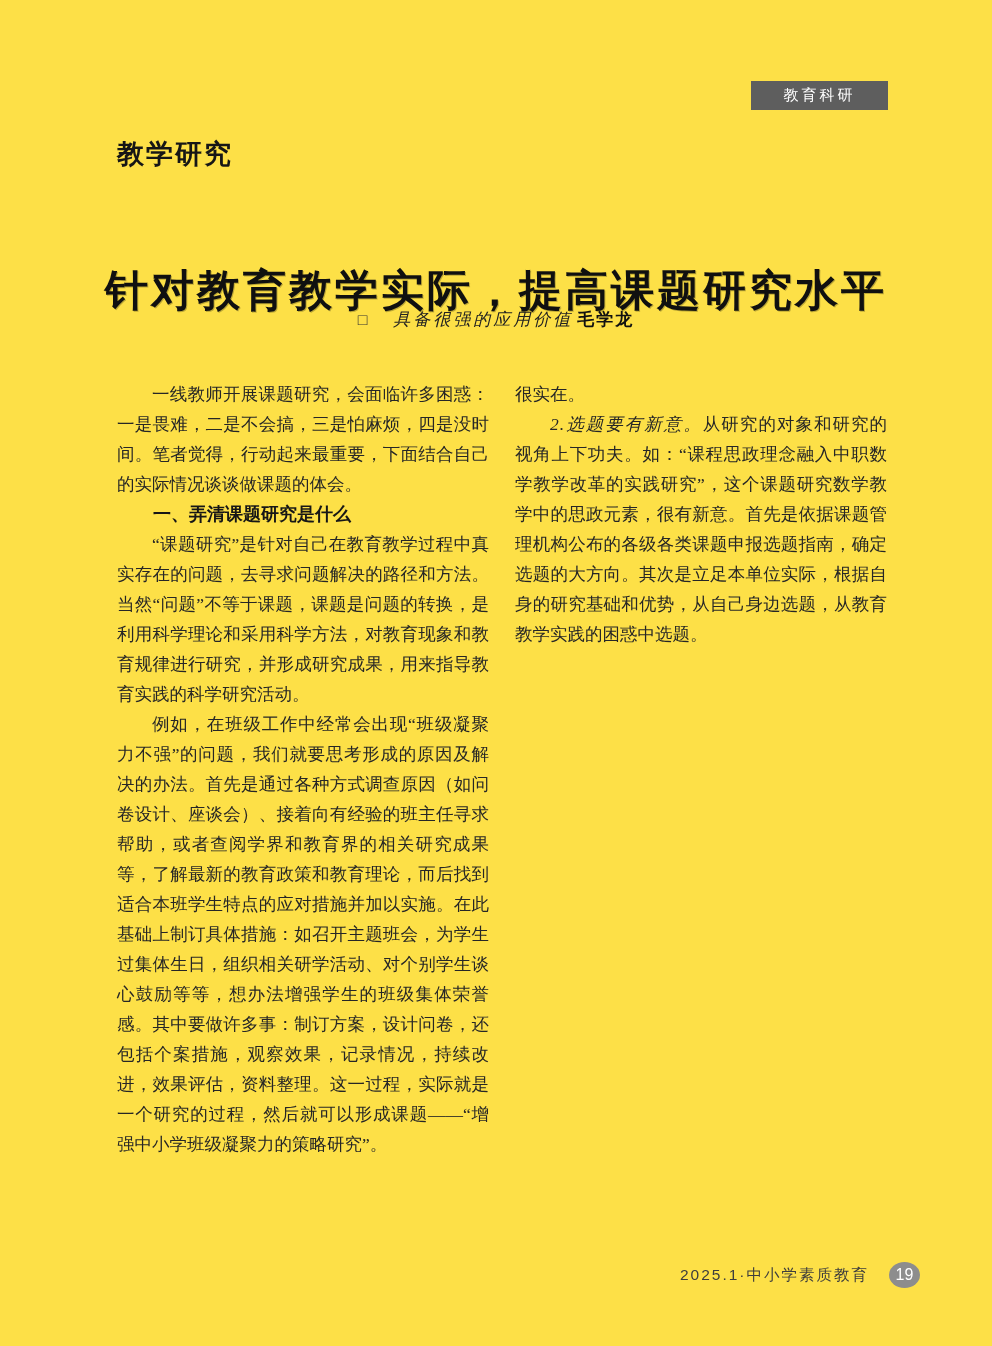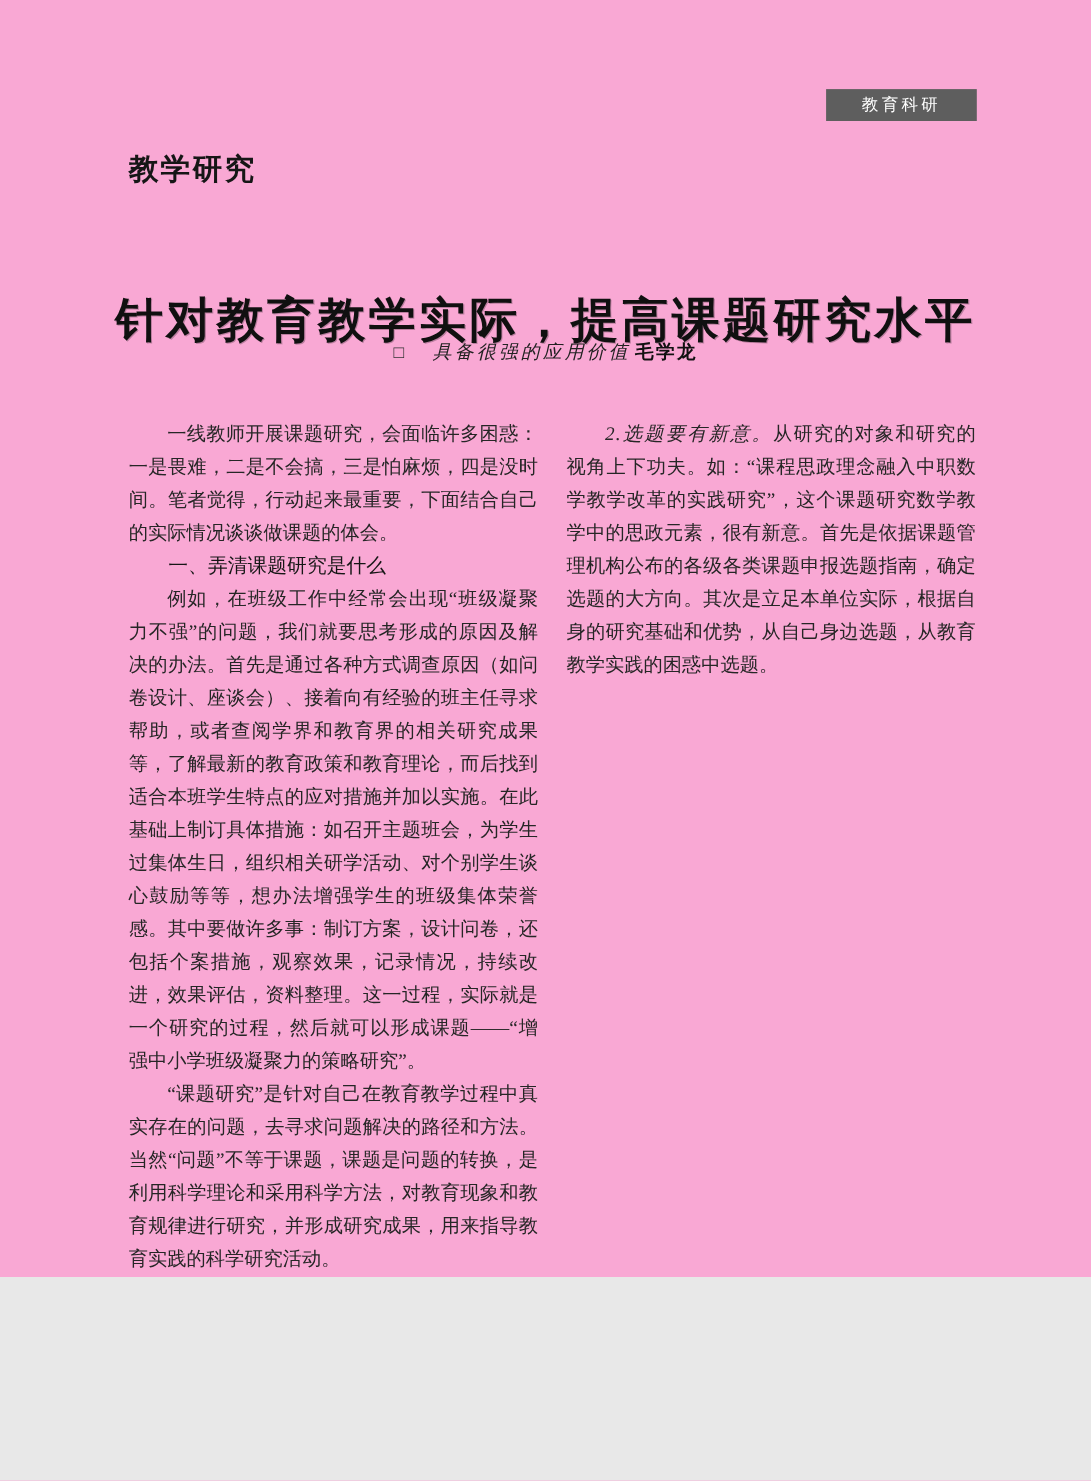--- a/index.html
+++ b/index.html
@@ -4,8 +4,8 @@
 <style>
   html,body { margin:0; padding:0; background:#e8e8e8; }
   .page {
-    position:relative; width:992px; height:1161px; margin:0 auto;
-    background:#f9a8d4; overflow:hidden;
+    position:relative; width:992px; height:1346px; margin:0 auto;
+    background:#fde047; overflow:hidden;
     font-family:"Liberation Serif","DejaVu Serif",serif; color:#262626;
   }
   .category-badge {

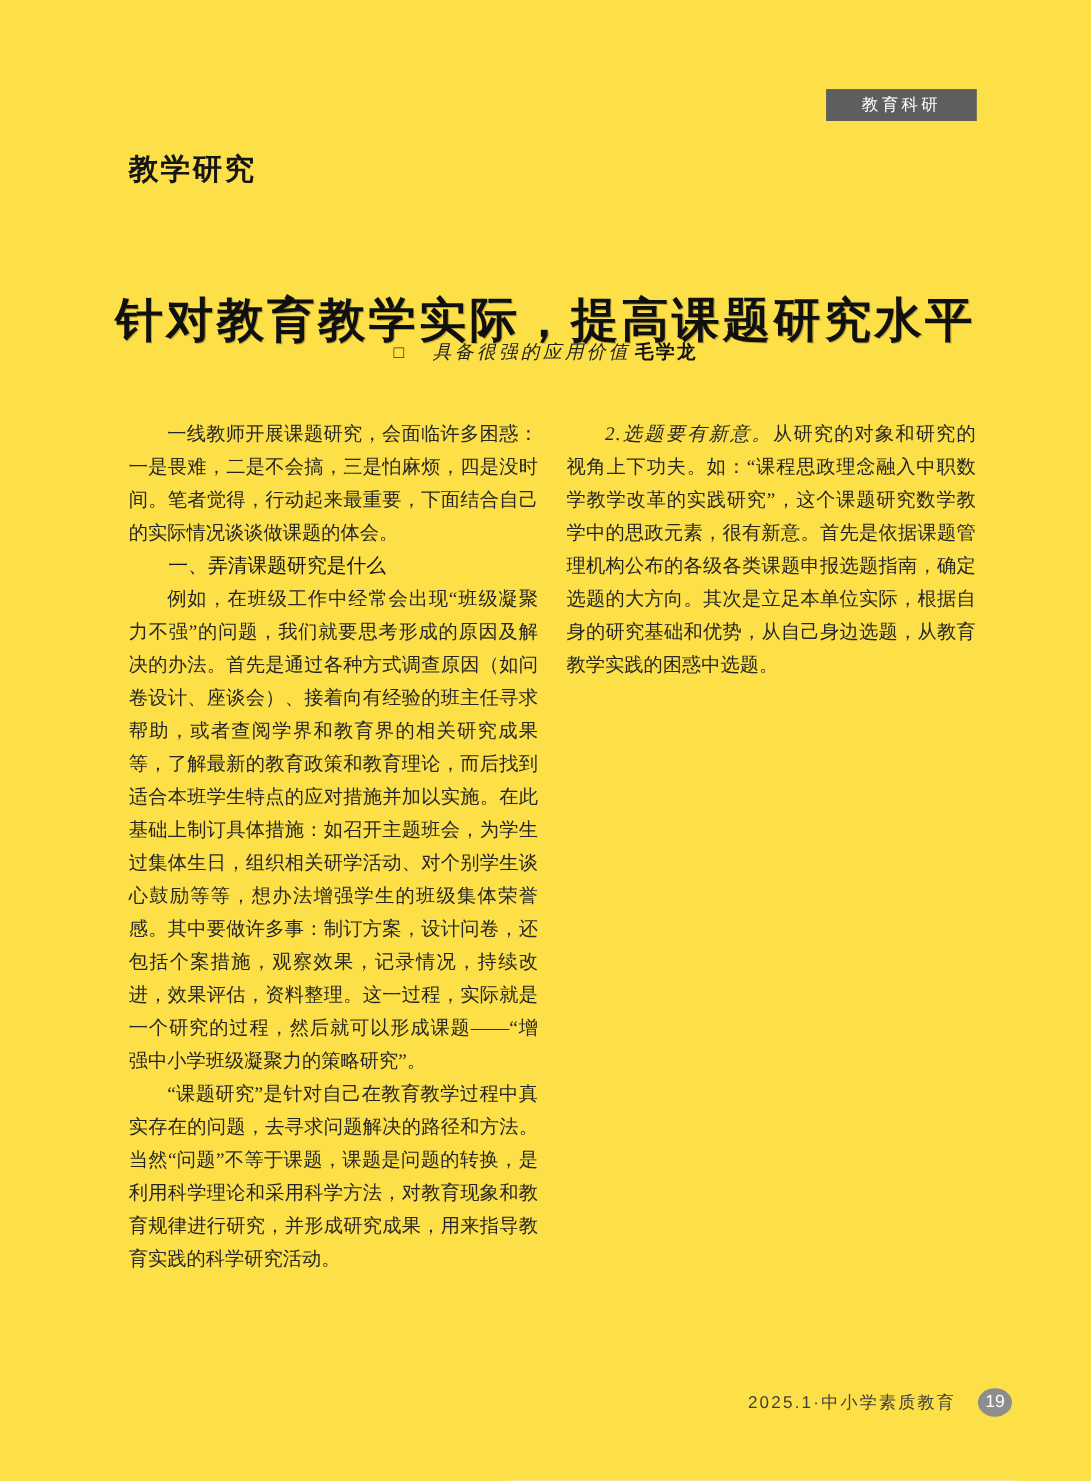--- a/index.html
+++ b/index.html
@@ -90,6 +90,7 @@
     </div>
 
     <div class="col">
+      <p class="continuation">很实在。</p>
       <p><span class="lead">2.选题要有新意。</span><span>从研究的对象和研究的视角上下功夫。如：“课程思政理念融入中职数学教学改革的实践研究”，这个课题研究数学教学中的思政元素，很有新意。首先是依据课题管理机构公布的各级各类课题申报选题指南，确定选题的大方向。其次是立足本单位实际，根据自身的研究基础和优势，从自己身边选题，从教育教学实践的困惑中选题。</span></p>
     </div>
 

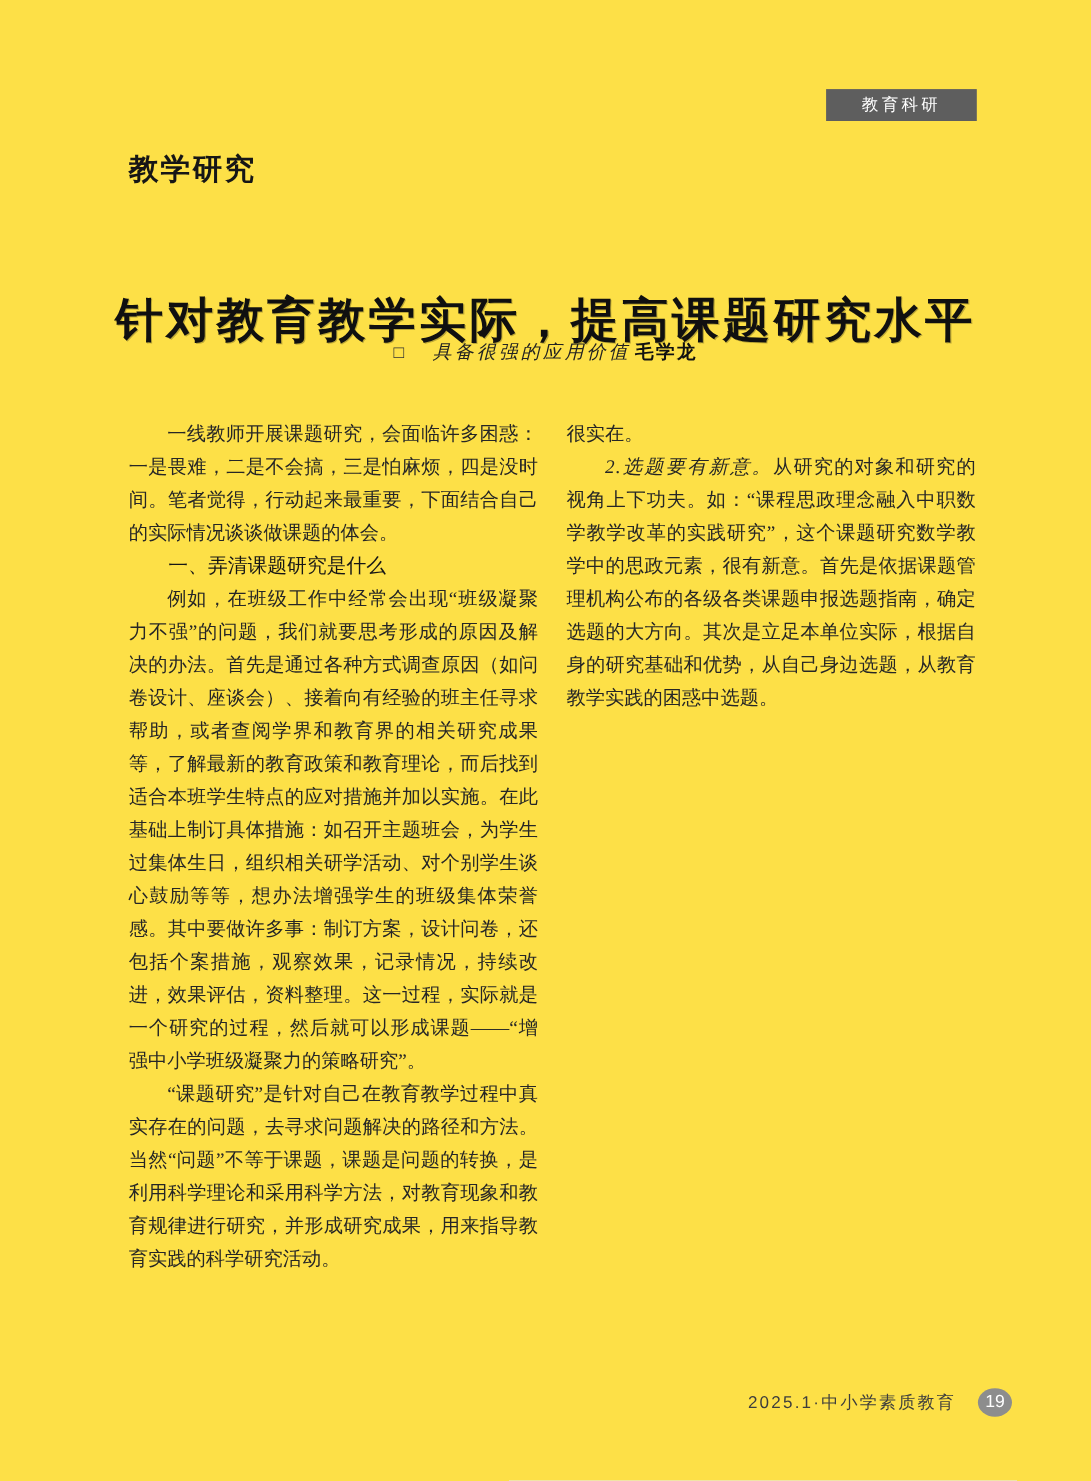--- a/index.html
+++ b/index.html
@@ -46,7 +46,7 @@
   .col p.continuation { text-indent:0; }
   .col .heading {
     font-family:"Liberation Sans","DejaVu Sans",sans-serif;
-    font-weight:normal; font-size:18px; text-indent:2em;
+    font-weight:bold; font-size:18px; text-indent:2em;
     margin:0; color:#161616; line-height:30px;
   }
   .lead { font-style:italic; letter-spacing:1px; }

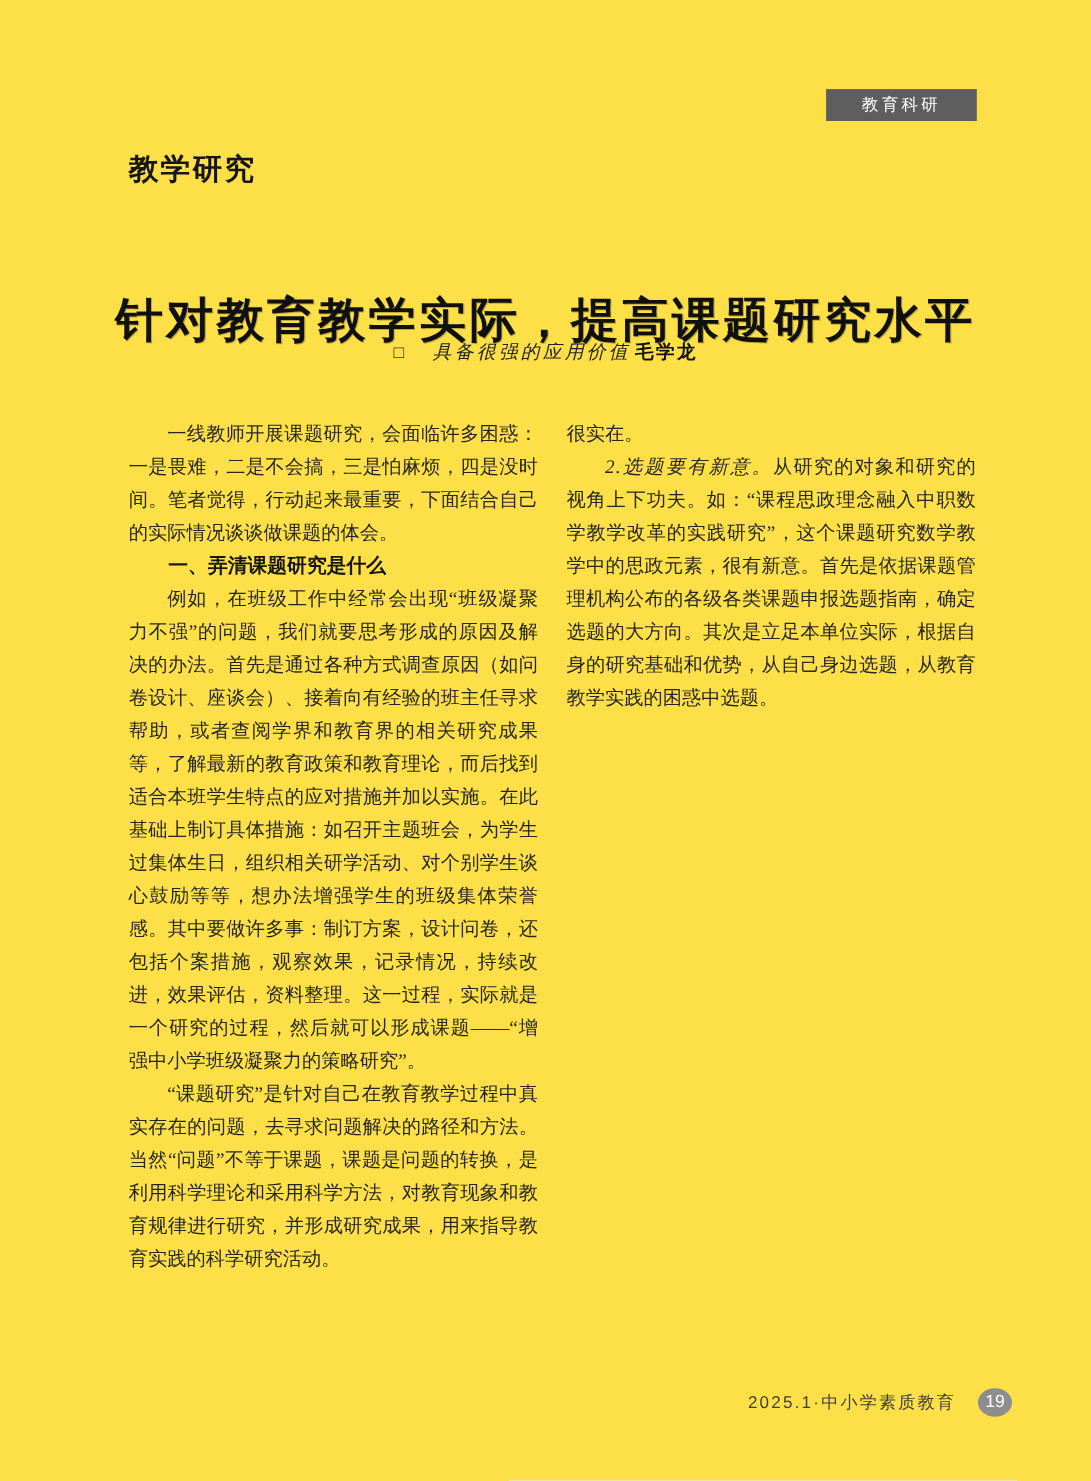--- a/index.html
+++ b/index.html
@@ -85,8 +85,8 @@
     <div class="col">
       <p>一线教师开展课题研究，会面临许多困惑：一是畏难，二是不会搞，三是怕麻烦，四是没时间。笔者觉得，行动起来最重要，下面结合自己的实际情况谈谈做课题的体会。</p>
       <p class="heading">一、弄清课题研究是什么</p>
+      <p>“课题研究”是针对自己在教育教学过程中真实存在的问题，去寻求问题解决的路径和方法。当然“问题”不等于课题，课题是问题的转换，是利用科学理论和采用科学方法，对教育现象和教育规律进行研究，并形成研究成果，用来指导教育实践的科学研究活动。</p>
       <p>例如，在班级工作中经常会出现“班级凝聚力不强”的问题，我们就要思考形成的原因及解决的办法。首先是通过各种方式调查原因（如问卷设计、座谈会）、接着向有经验的班主任寻求帮助，或者查阅学界和教育界的相关研究成果等，了解最新的教育政策和教育理论，而后找到适合本班学生特点的应对措施并加以实施。在此基础上制订具体措施：如召开主题班会，为学生过集体生日，组织相关研学活动、对个别学生谈心鼓励等等，想办法增强学生的班级集体荣誉感。其中要做许多事：制订方案，设计问卷，还包括个案措施，观察效果，记录情况，持续改进，效果评估，资料整理。这一过程，实际就是一个研究的过程，然后就可以形成课题——“增强中小学班级凝聚力的策略研究”。</p>
-      <p>“课题研究”是针对自己在教育教学过程中真实存在的问题，去寻求问题解决的路径和方法。当然“问题”不等于课题，课题是问题的转换，是利用科学理论和采用科学方法，对教育现象和教育规律进行研究，并形成研究成果，用来指导教育实践的科学研究活动。</p>
     </div>
 
     <div class="col">

